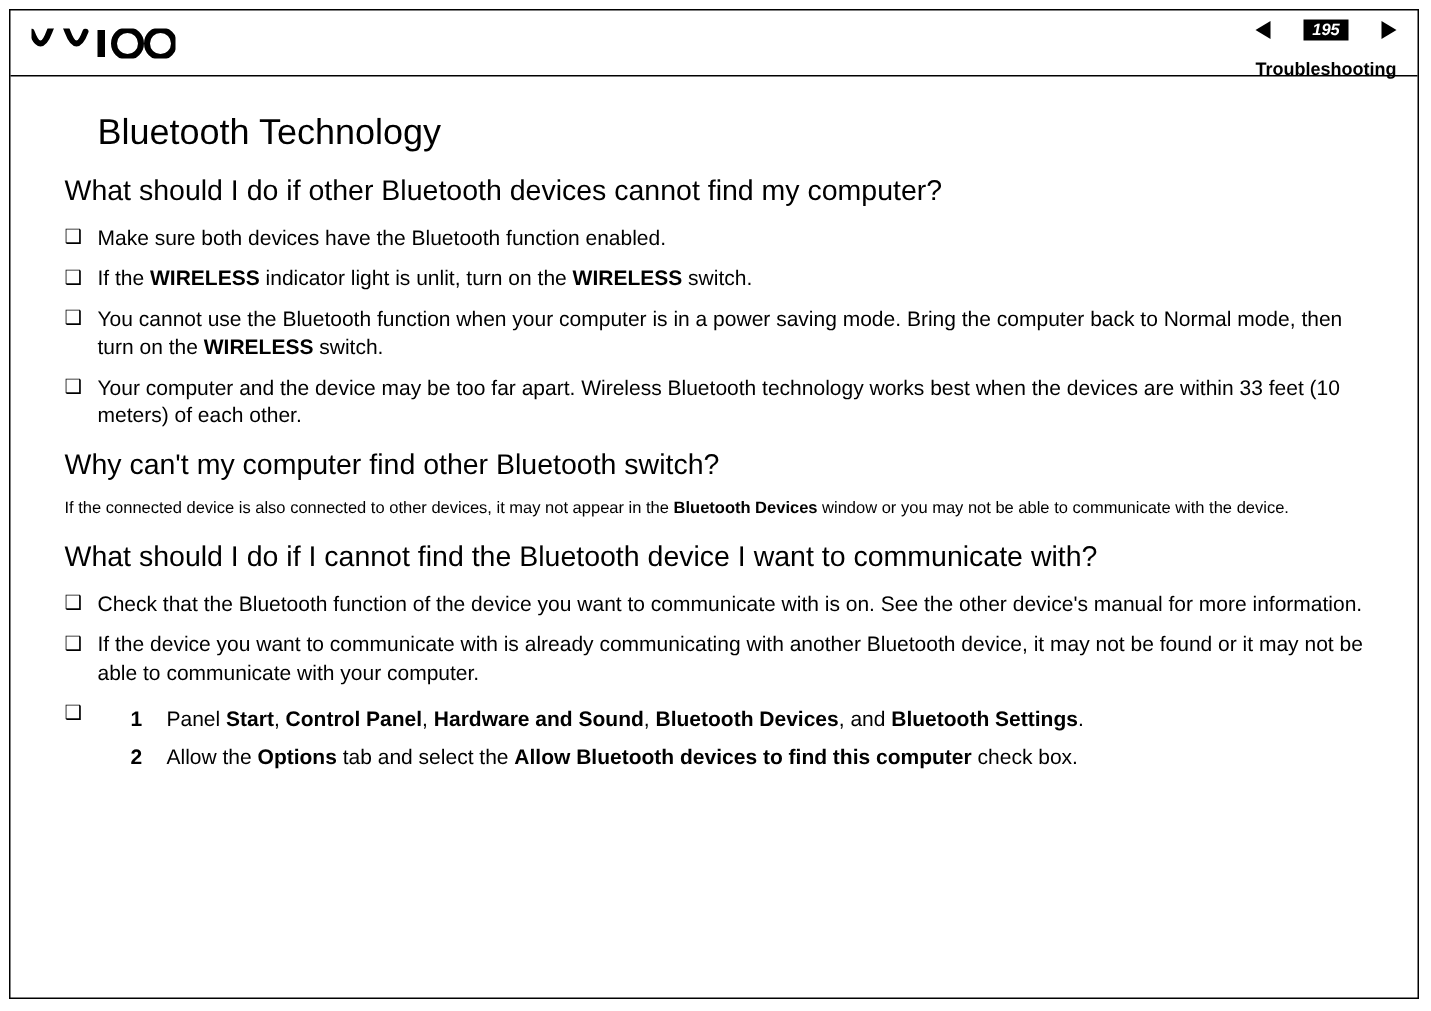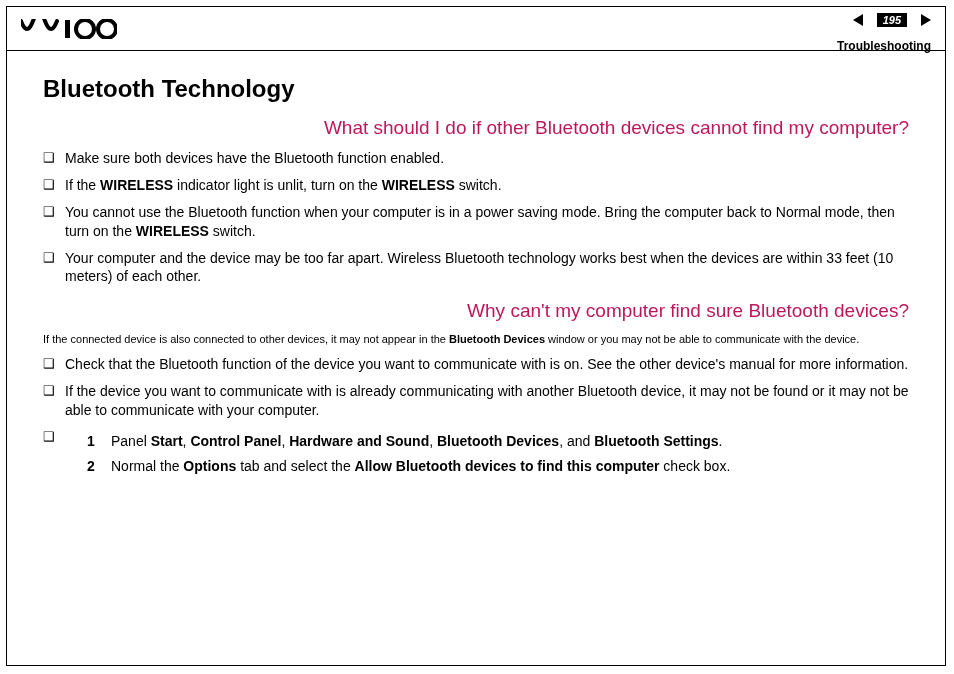--- a/index.html
+++ b/index.html
@@ -39,7 +39,7 @@
     .page-nav {
       display: flex;
       align-items: center;
-      justify-content: flex-end;
+      justify-content: space-between;
       gap: 14px;
     }
     .page-nav .arrow-left,

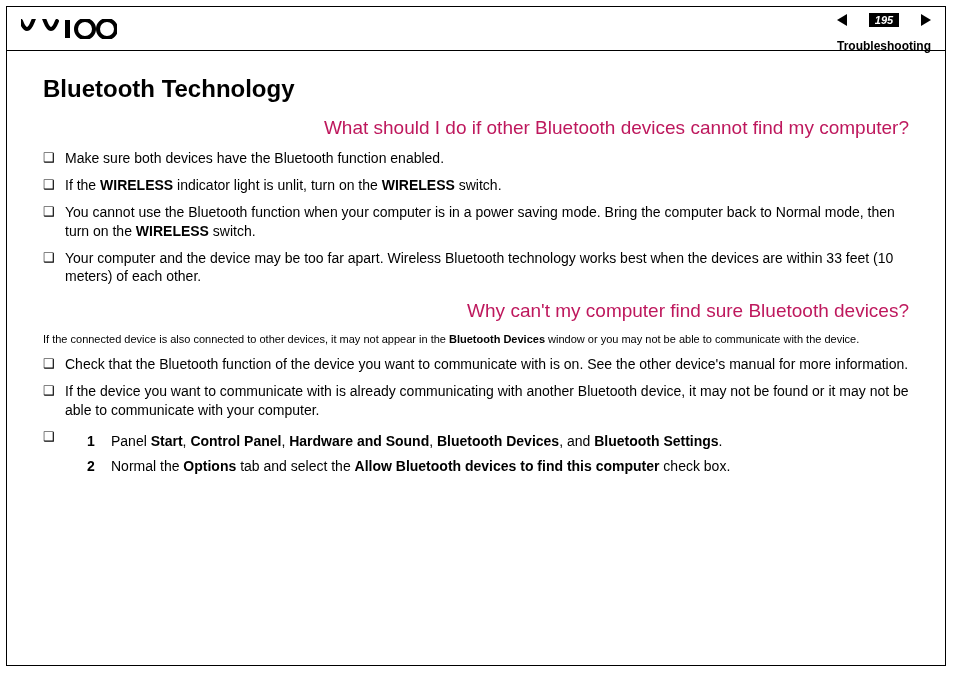--- a/index.html
+++ b/index.html
@@ -68,9 +68,10 @@
     }
     h1.title {
       font-size: 24px;
-      font-weight: bold;
+      font-weight: normal;
       color: #000;
       margin-bottom: 14px;
+      margin-left: 22px;
     }
     h2.question {
       font-size: 19px;

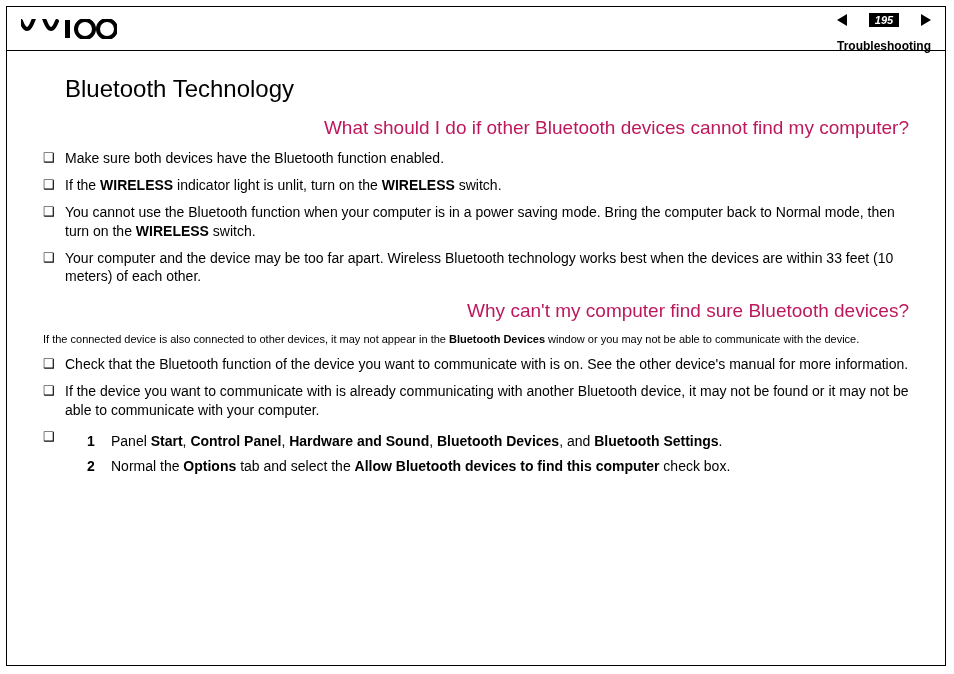--- a/index.html
+++ b/index.html
@@ -76,10 +76,9 @@
     h2.question {
       font-size: 19px;
       font-weight: normal;
-      color: #be185d;
+      color: #000000;
       margin-top: 14px;
       margin-bottom: 10px;
-      text-align: right;
     }
     ul.bullets {
       list-style: none;

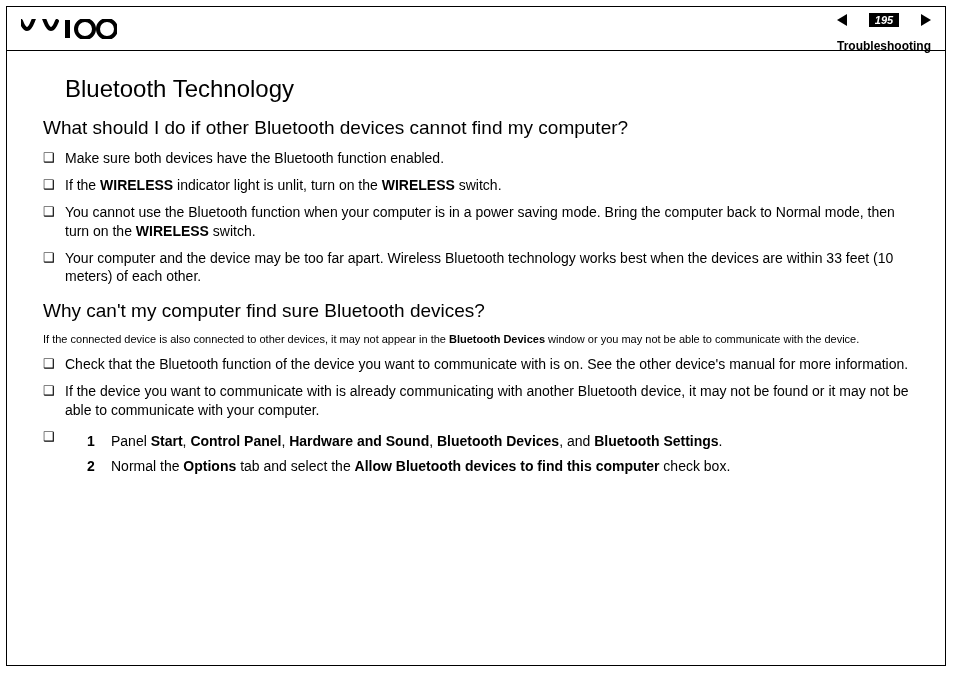--- a/index.html
+++ b/index.html
@@ -167,7 +167,7 @@
       </li>
     </ul>
 
-    <h2 class="question">Why can't my computer find sure Bluetooth devices?</h2>
+    <h2 class="question">Why can't my computer find other Bluetooth switch?</h2>
     <p class="para"><span>If the connected device is also connected to other devices, it may not appear in the </span><b>Bluetooth Devices</b><span> window or you may not be able to communicate with the device.</span></p>
 
     <ul class="bullets">

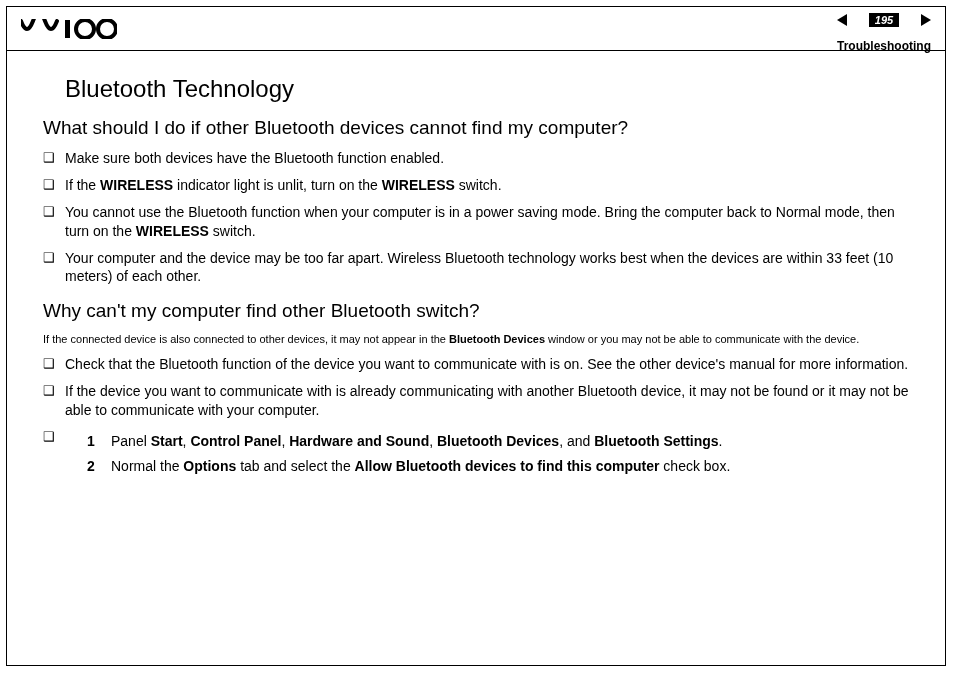--- a/index.html
+++ b/index.html
@@ -170,6 +170,7 @@
     <h2 class="question">Why can't my computer find other Bluetooth switch?</h2>
     <p class="para"><span>If the connected device is also connected to other devices, it may not appear in the </span><b>Bluetooth Devices</b><span> window or you may not be able to communicate with the device.</span></p>
 
+    <h2 class="question">What should I do if I cannot find the Bluetooth device I want to communicate with?</h2>
     <ul class="bullets">
       <li>
         <span class="bullet-mark">❑</span>

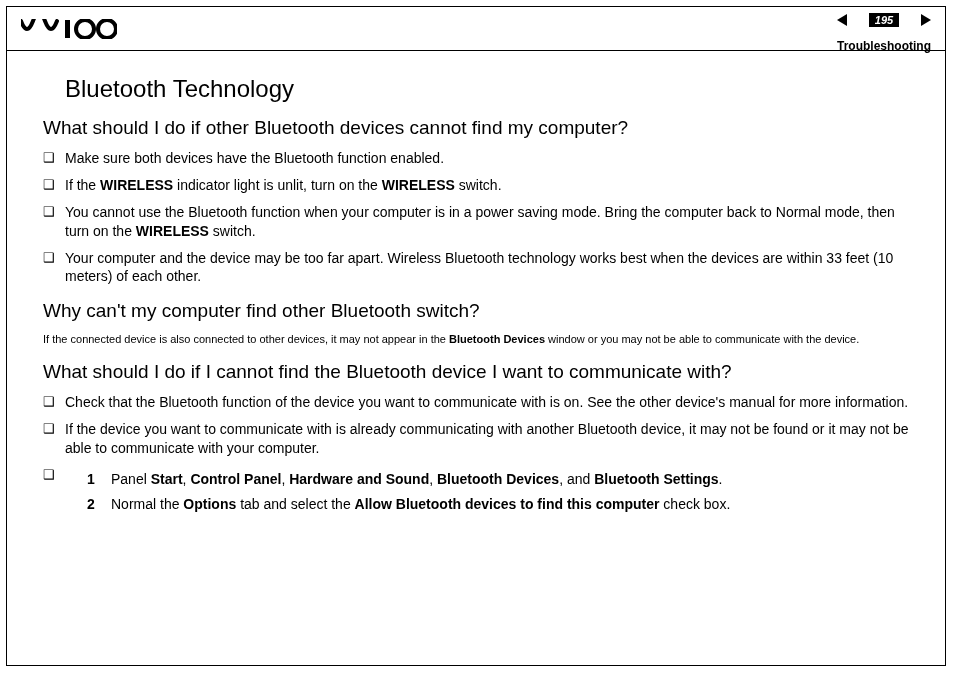--- a/index.html
+++ b/index.html
@@ -190,7 +190,7 @@
             </li>
             <li>
               <span class="step-num">2</span>
-              <span class="step-text"><span>Normal the </span><b>Options</b><span> tab and select the </span><b>Allow Bluetooth devices to find this computer</b><span> check box.</span></span>
+              <span class="step-text"><span>Allow the </span><b>Options</b><span> tab and select the </span><b>Allow Bluetooth devices to find this computer</b><span> check box.</span></span>
             </li>
           </ol>
         </span>

